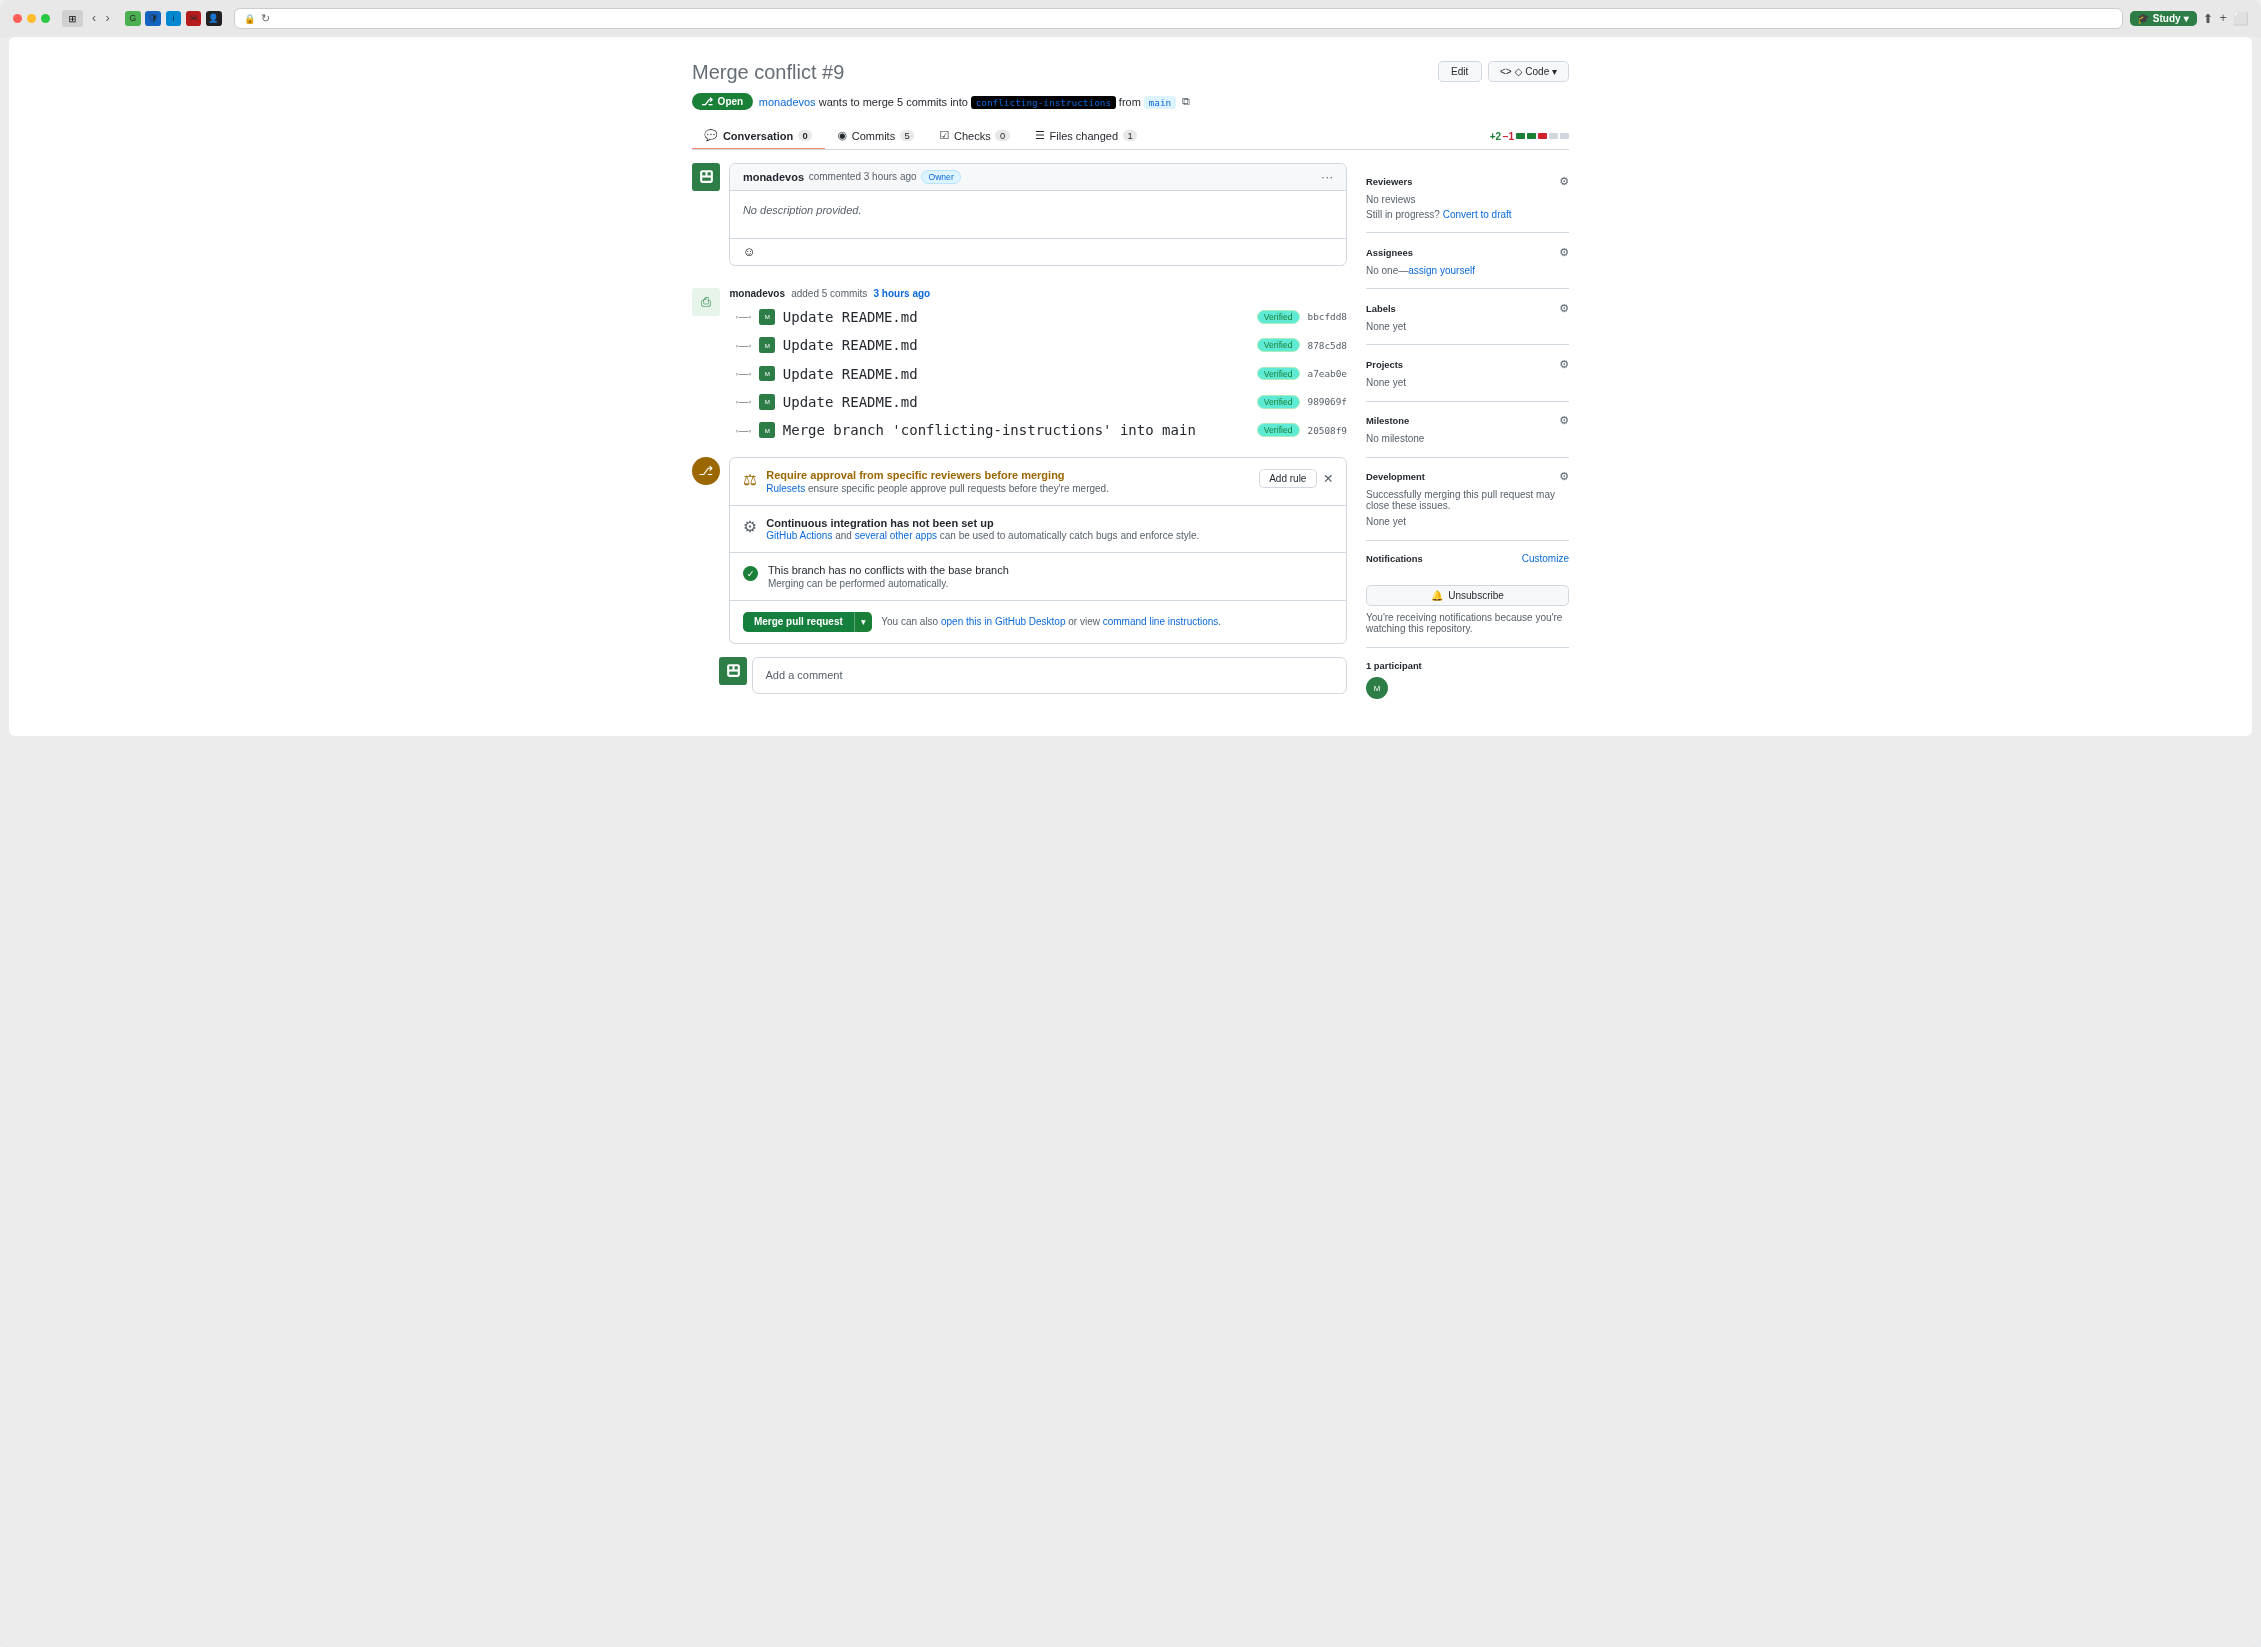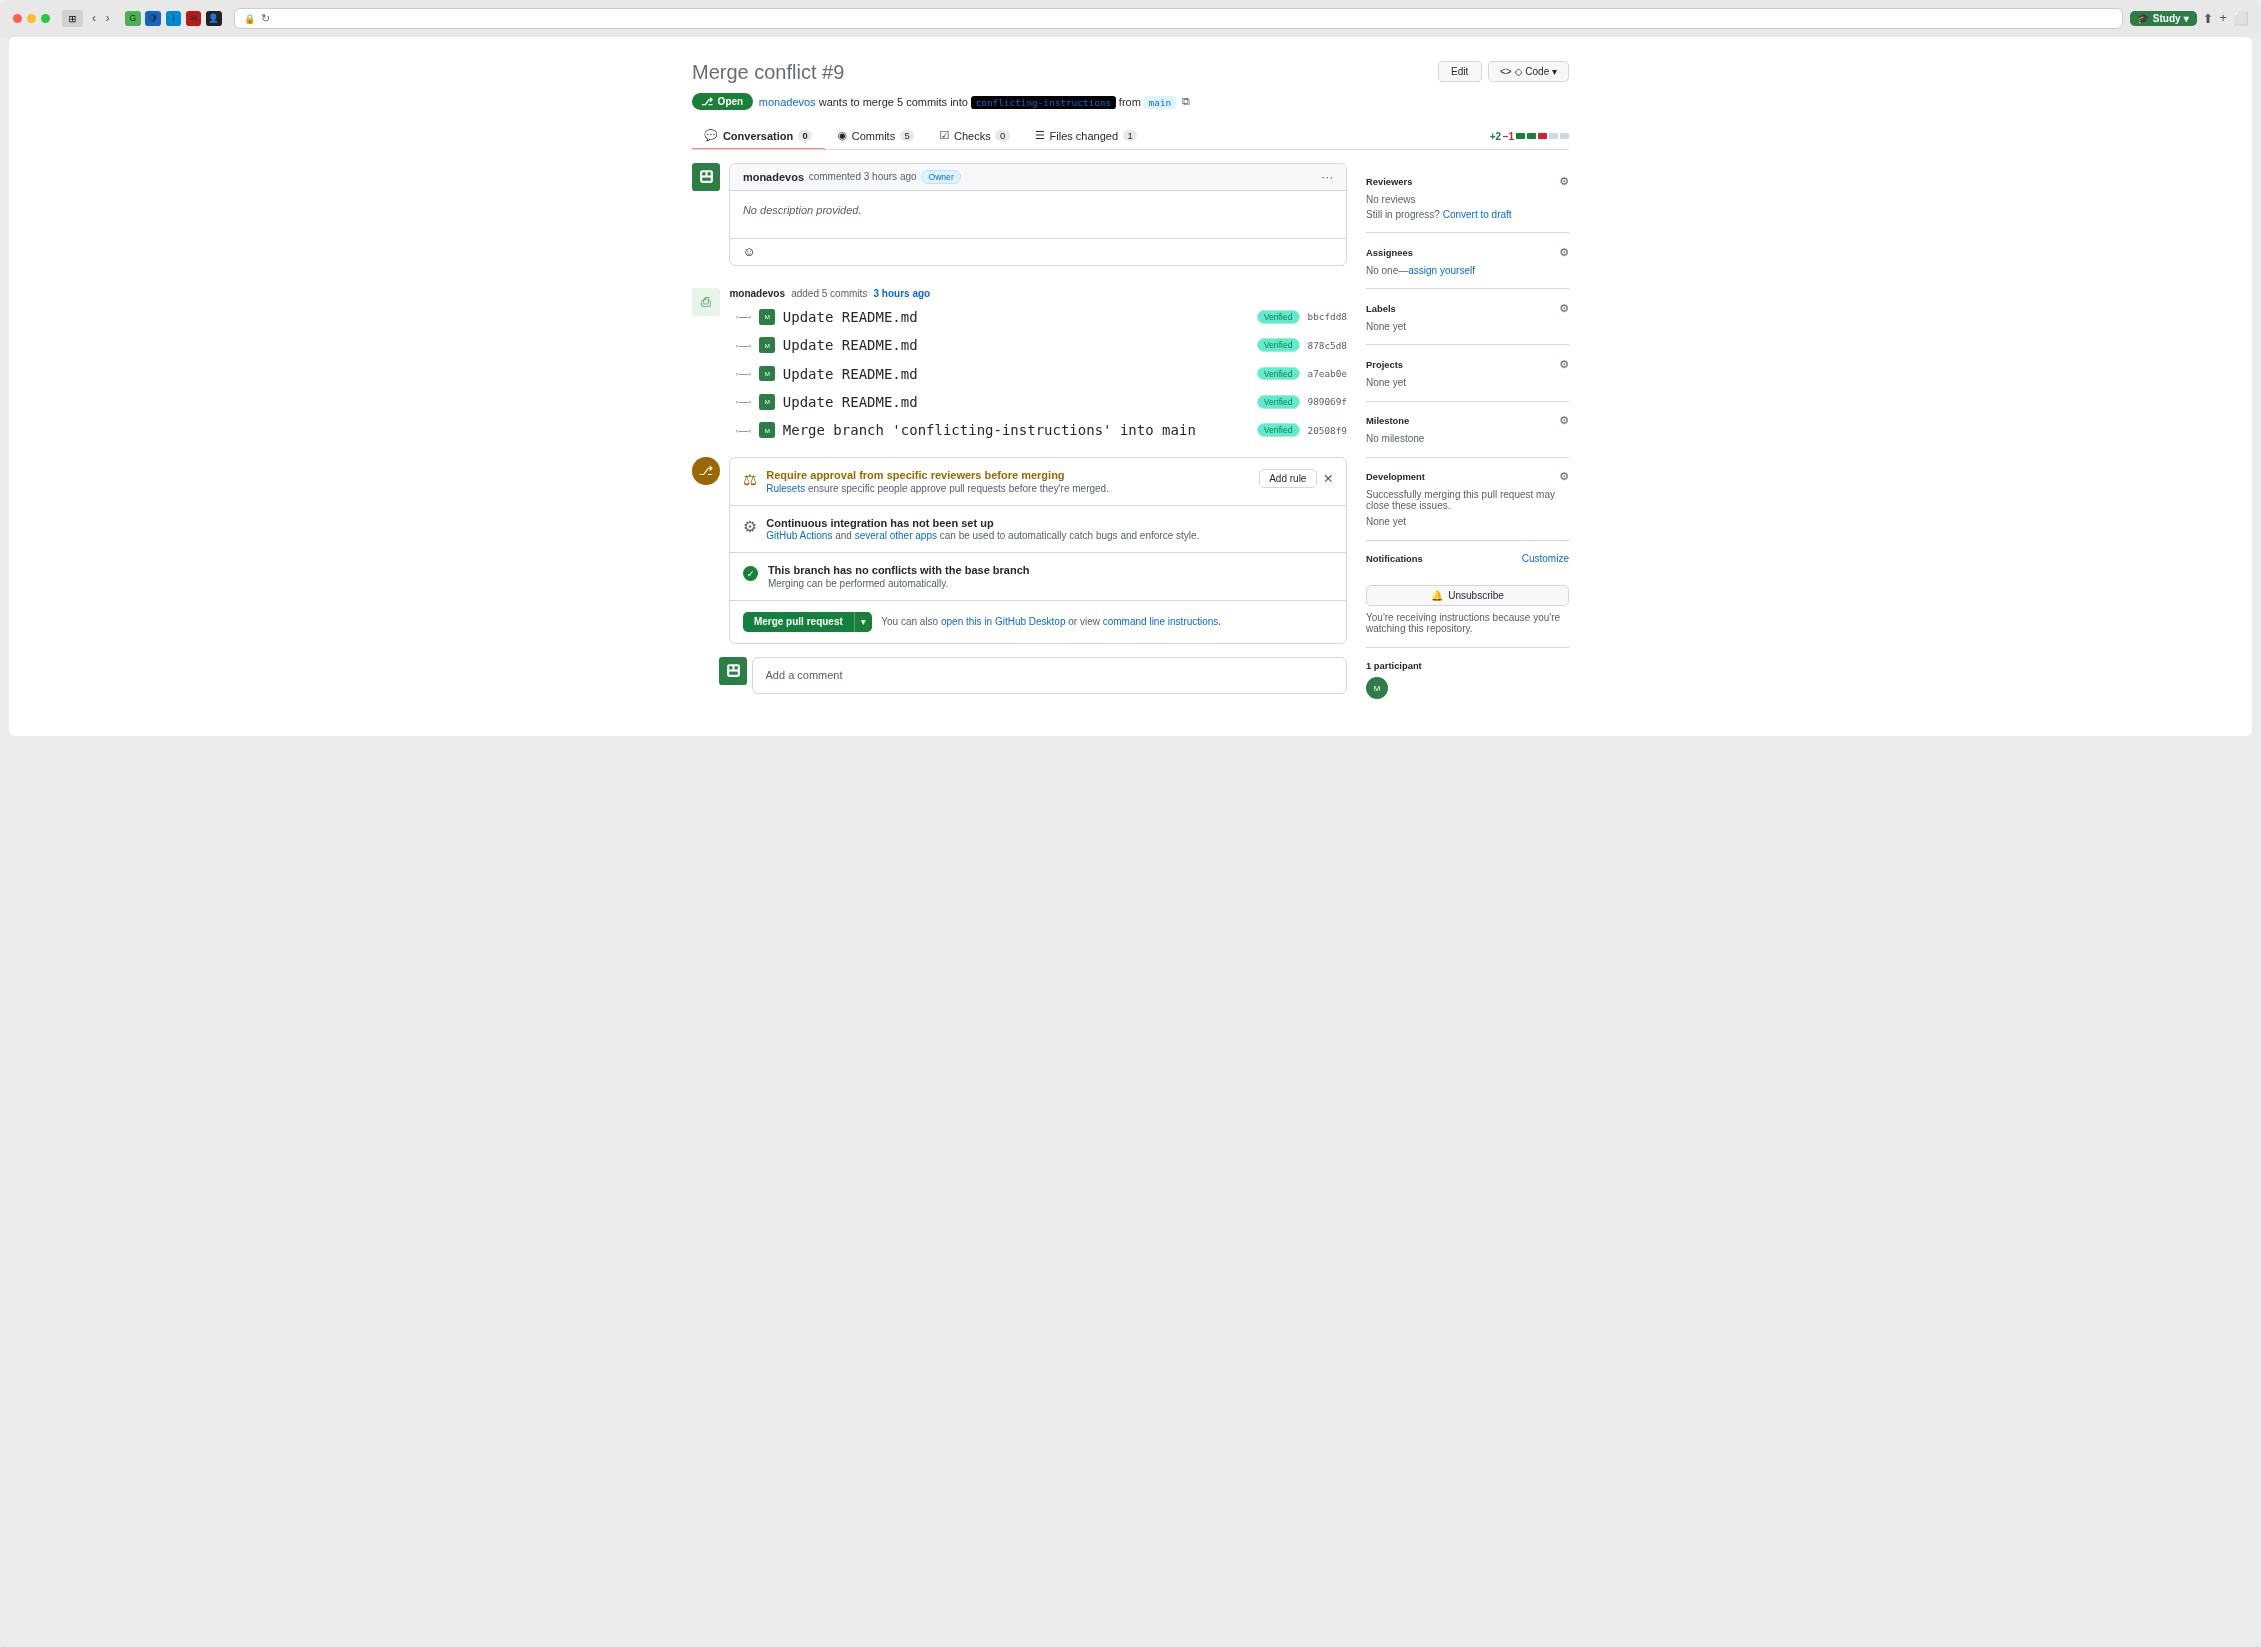--- a/index.html
+++ b/index.html
@@ -760,7 +760,7 @@
               <div class="check-item check-item-success">
                 <span class="check-icon" style="color:white;background:#1a7f37;border-radius:50%;width:15.6px;height:15.6px;display:flex;align-items:center;justify-content:center;font-size:9.4px;">✓</span>
                 <div class="check-body">
-                  <div class="check-title" style="font-weight:700;color:#24292f;">This branch has no conflicts with the base branch</div>
+                  <div class="check-title" style="font-weight:400;color:#24292f;">This branch has no conflicts with the base branch</div>
                   <div class="check-desc">Merging can be performed automatically.</div>
                 </div>
               </div>

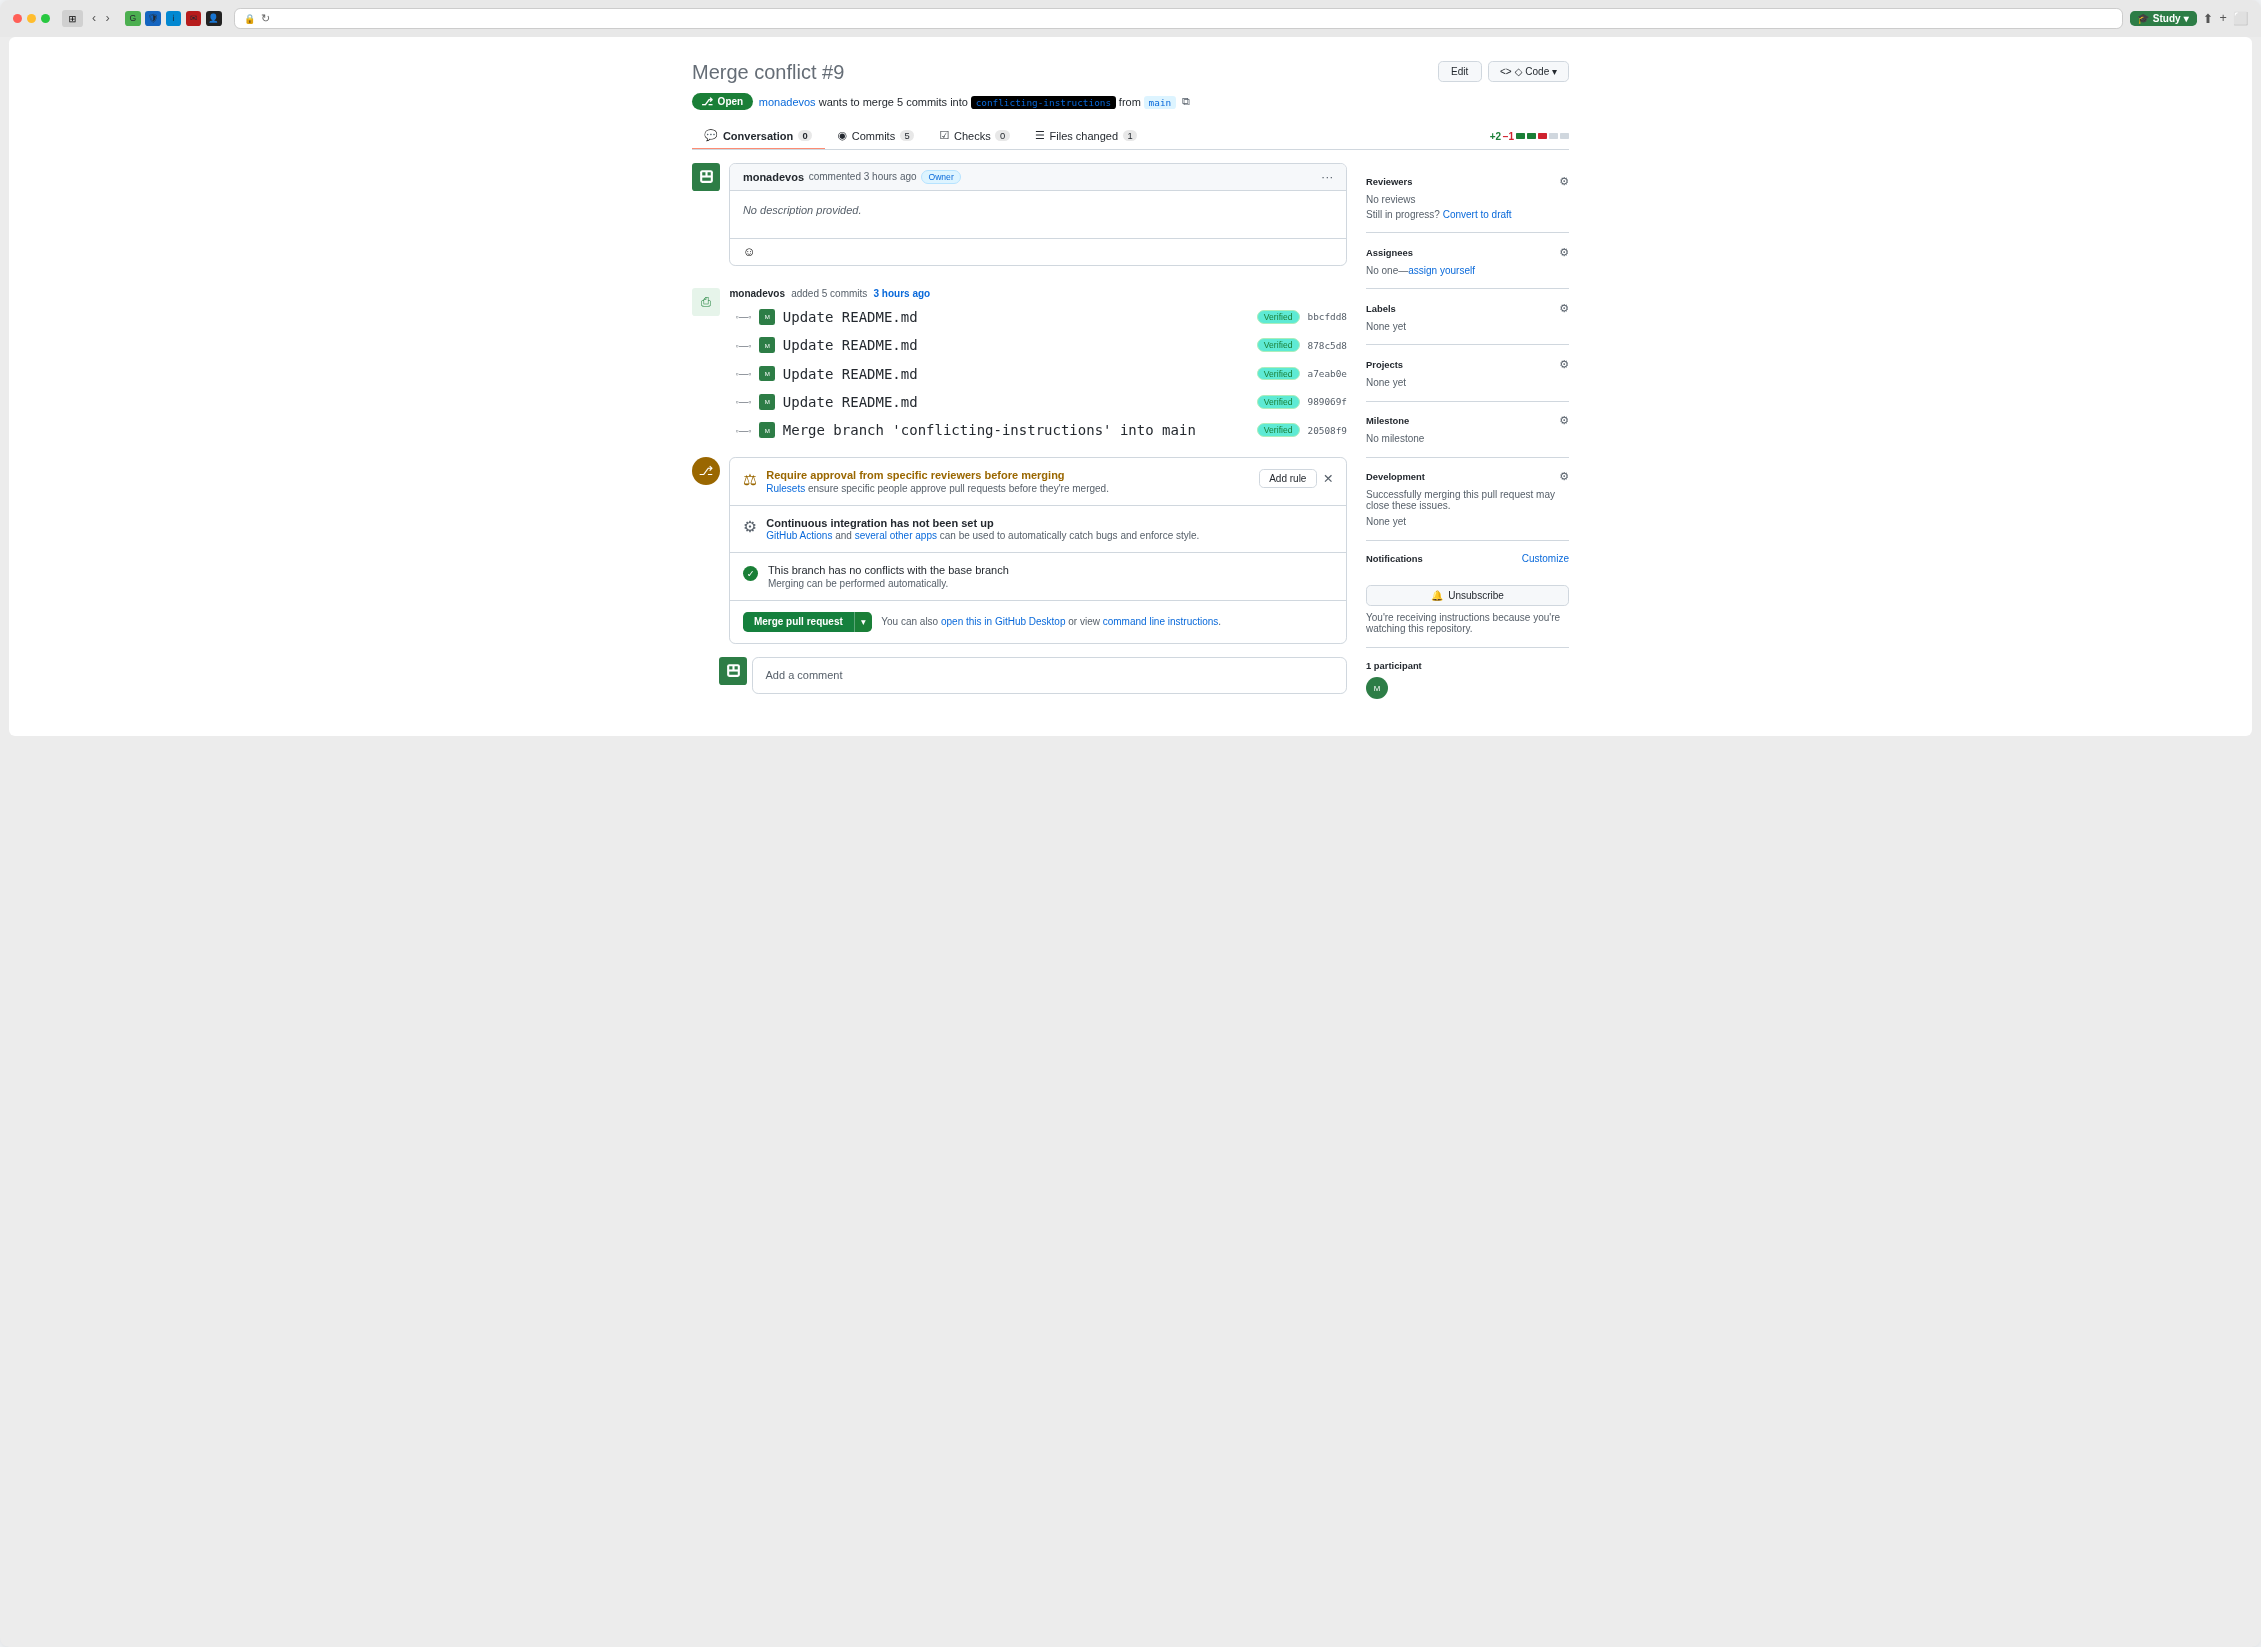--- a/index.html
+++ b/index.html
@@ -860,7 +860,7 @@
               <span>🔔</span>
               <span>Unsubscribe</span>
             </button>
-            <div class="sidebar-value">You're receiving instructions because you're watching this repository.</div>
+            <div class="sidebar-value">You're receiving notifications because you're watching this repository.</div>
           </div>
 
           <div class="sidebar-section">

